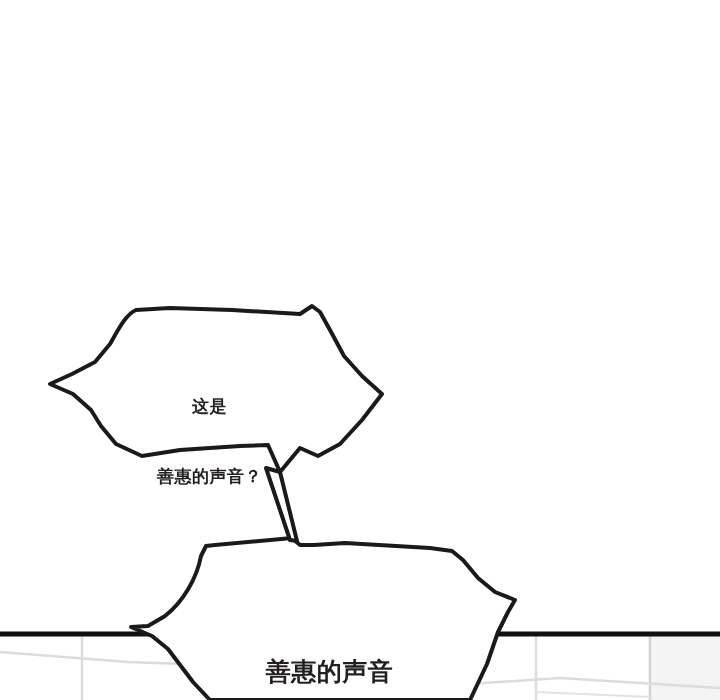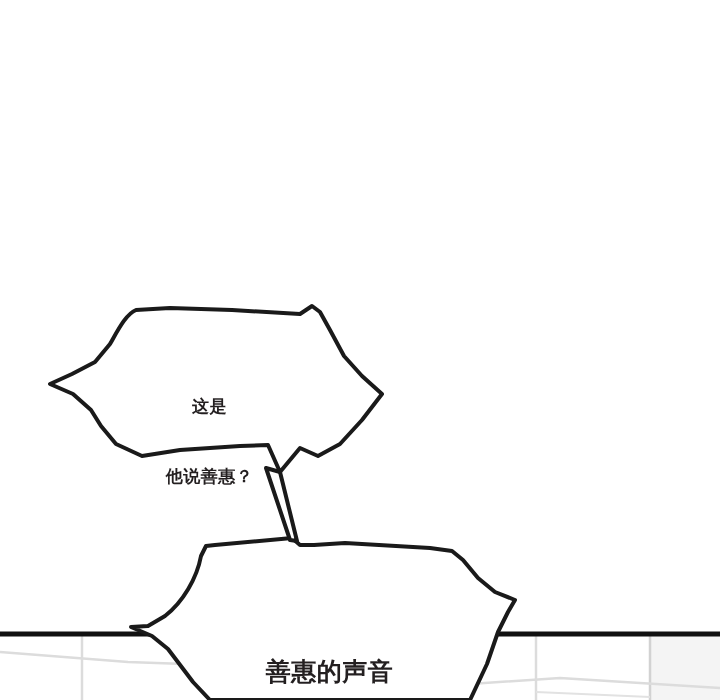--- a/index.html
+++ b/index.html
@@ -144,7 +144,7 @@
 
   <div id="bubble-1-text" class="bubble-text">
     <span class="bubble-line">这是</span>
-    <span class="bubble-line">他说善惠？</span>
+    <span class="bubble-line">善惠的声音？</span>
   </div>
 
   <div id="bubble-2-text" class="bubble-text">

